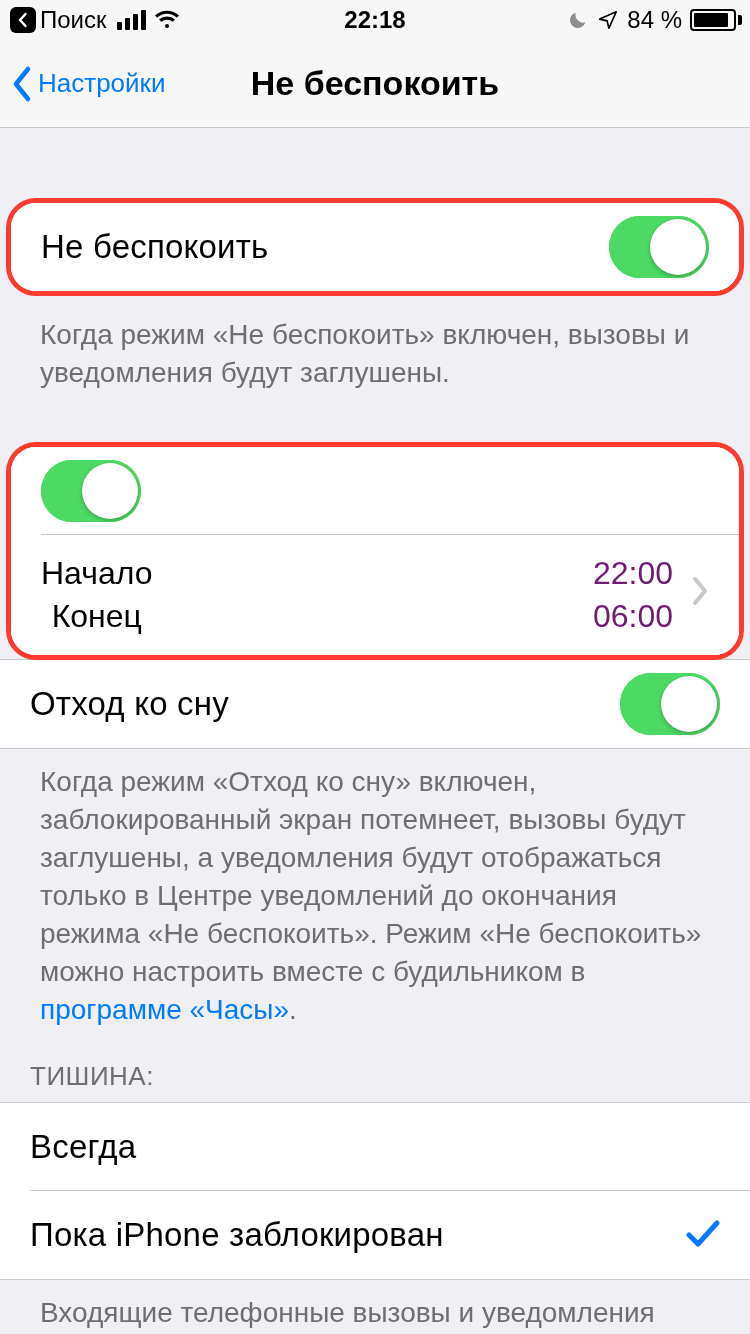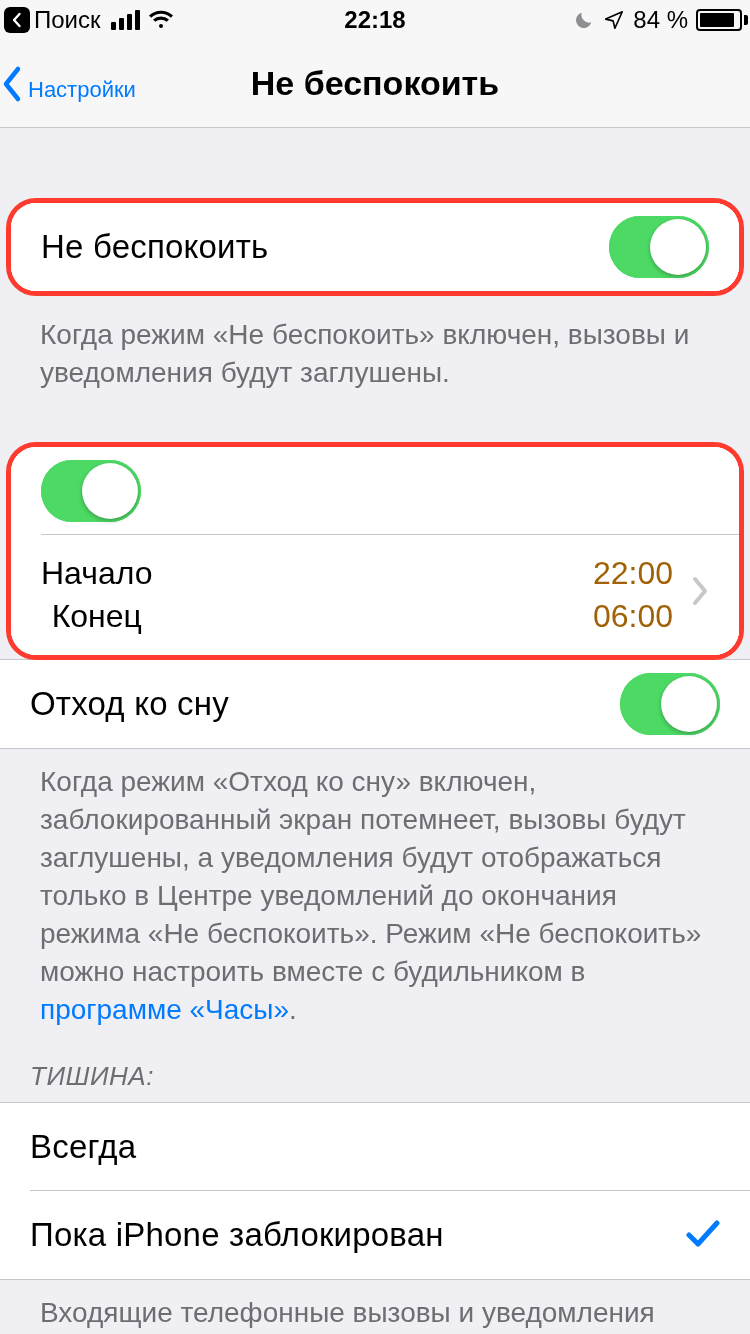--- a/index.html
+++ b/index.html
@@ -19,7 +19,7 @@
     display: flex;
     align-items: center;
     justify-content: space-between;
-    padding: 0 2px;
+    padding: 0 8px;
     font-size: 24px;
     font-weight: 500;
   }

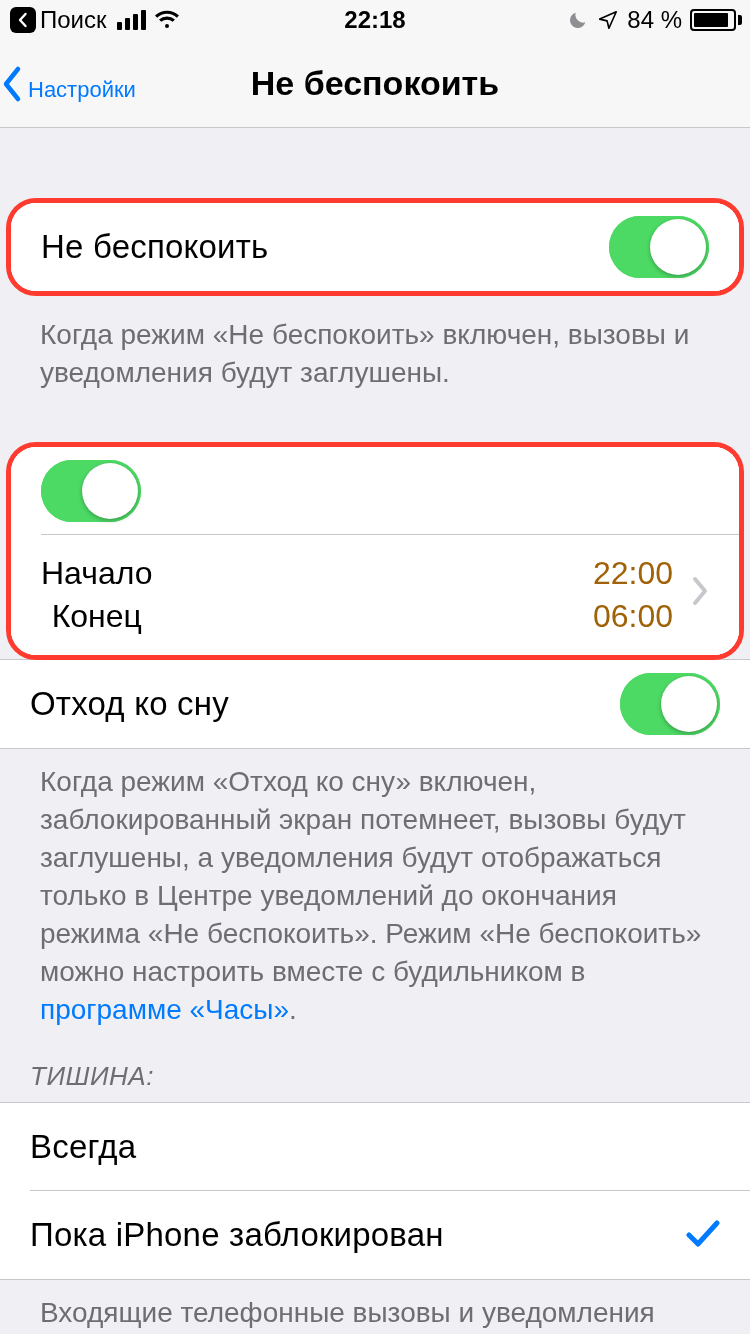--- a/index.html
+++ b/index.html
@@ -45,8 +45,8 @@
     position: relative;
   }
   .nav-back {
-    display: flex; align-items: flex-end; gap: 4px;
-    color: #007aff; font-size: 22px; 
+    display: flex; align-items: center; gap: 4px;
+    color: #007aff; font-size: 26px; padding-left: 10px;
   }
   .nav-title {
     position: absolute; left:0; right:0; text-align:center;

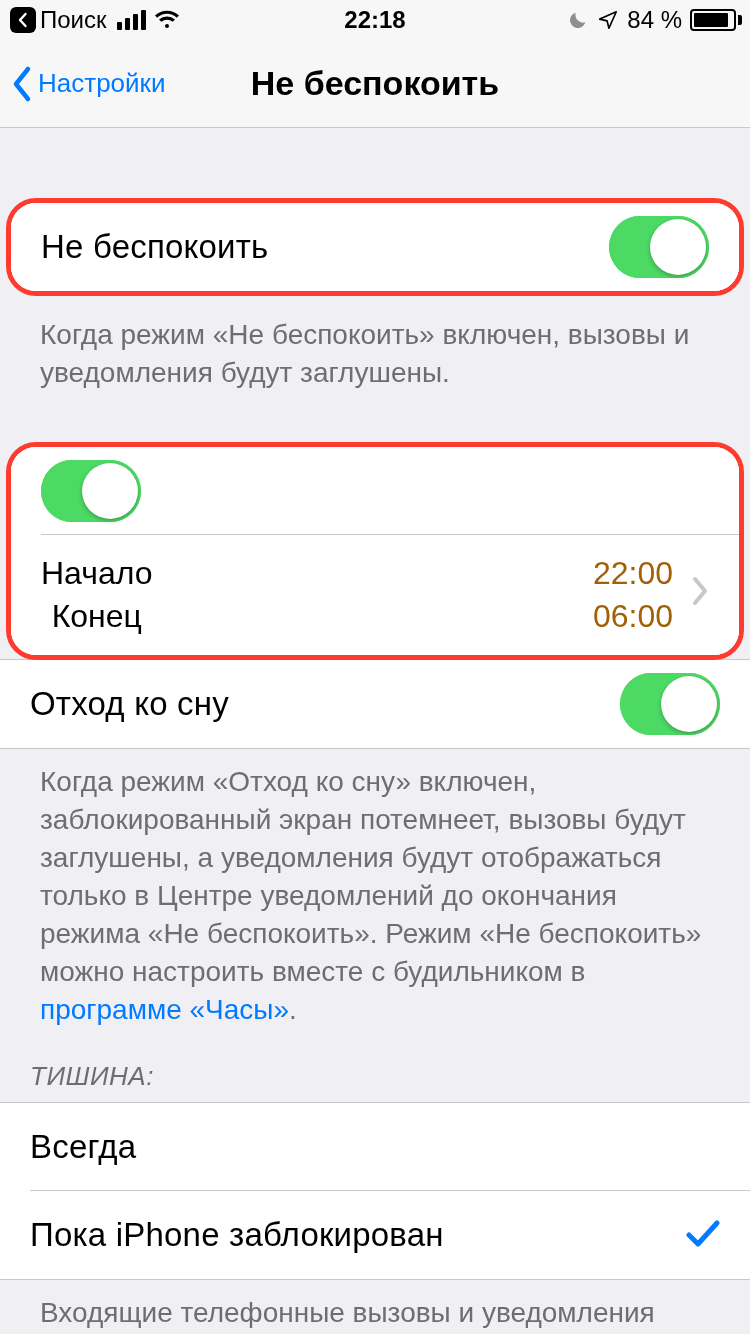--- a/index.html
+++ b/index.html
@@ -76,7 +76,7 @@
     flex-direction: row;
   }
   .row-multi .labels, .row-multi .values { display:flex; flex-direction:column; gap:6px; padding:18px 0;align-items:center;}
-  .row-multi .values { align-items:flex-end; color:#a16207; }
+  .row-multi .values { align-items:flex-end; color:#701a75; }
   .row-multi .chevron { margin-left: 18px; }
 
   .footer {

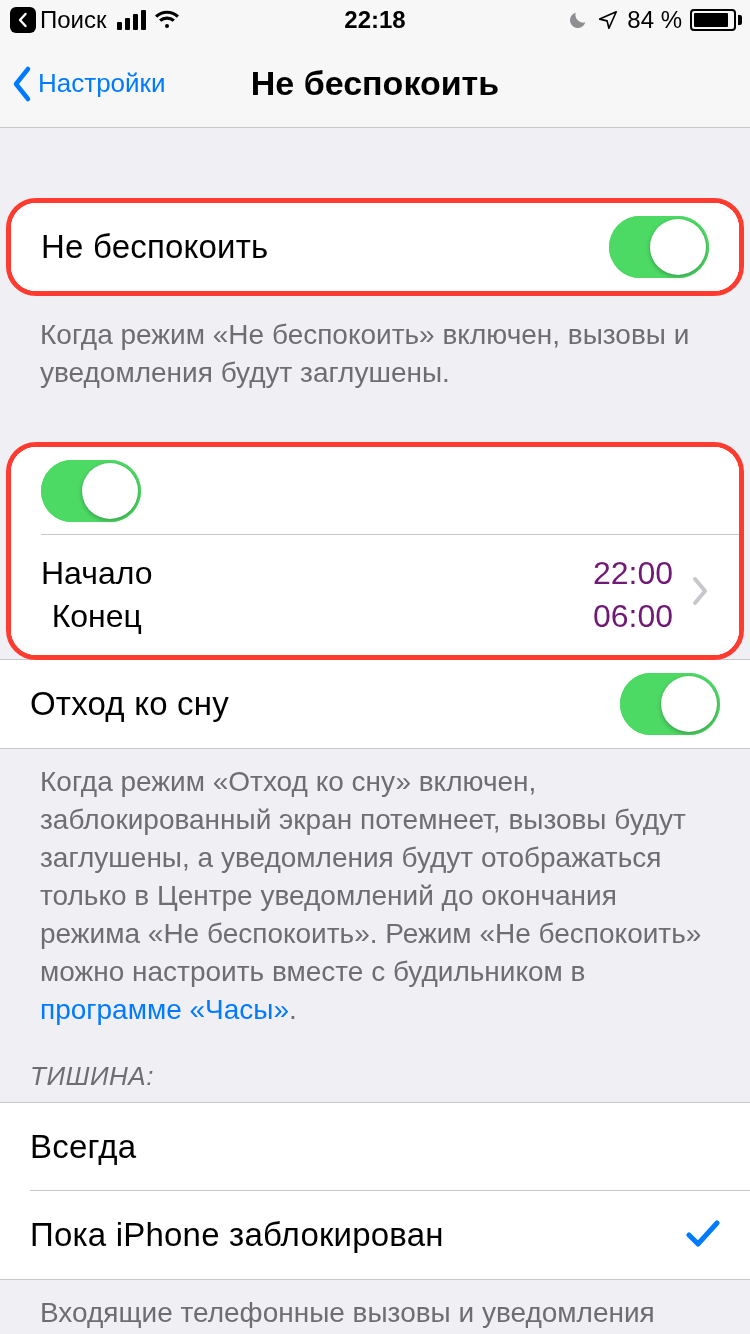--- a/index.html
+++ b/index.html
@@ -88,7 +88,6 @@
   .header-label {
     color:#6d6d72; font-size:26px; letter-spacing:0.5px;
     padding: 32px 30px 10px 30px;
-    font-style: italic;
   }
 
   

